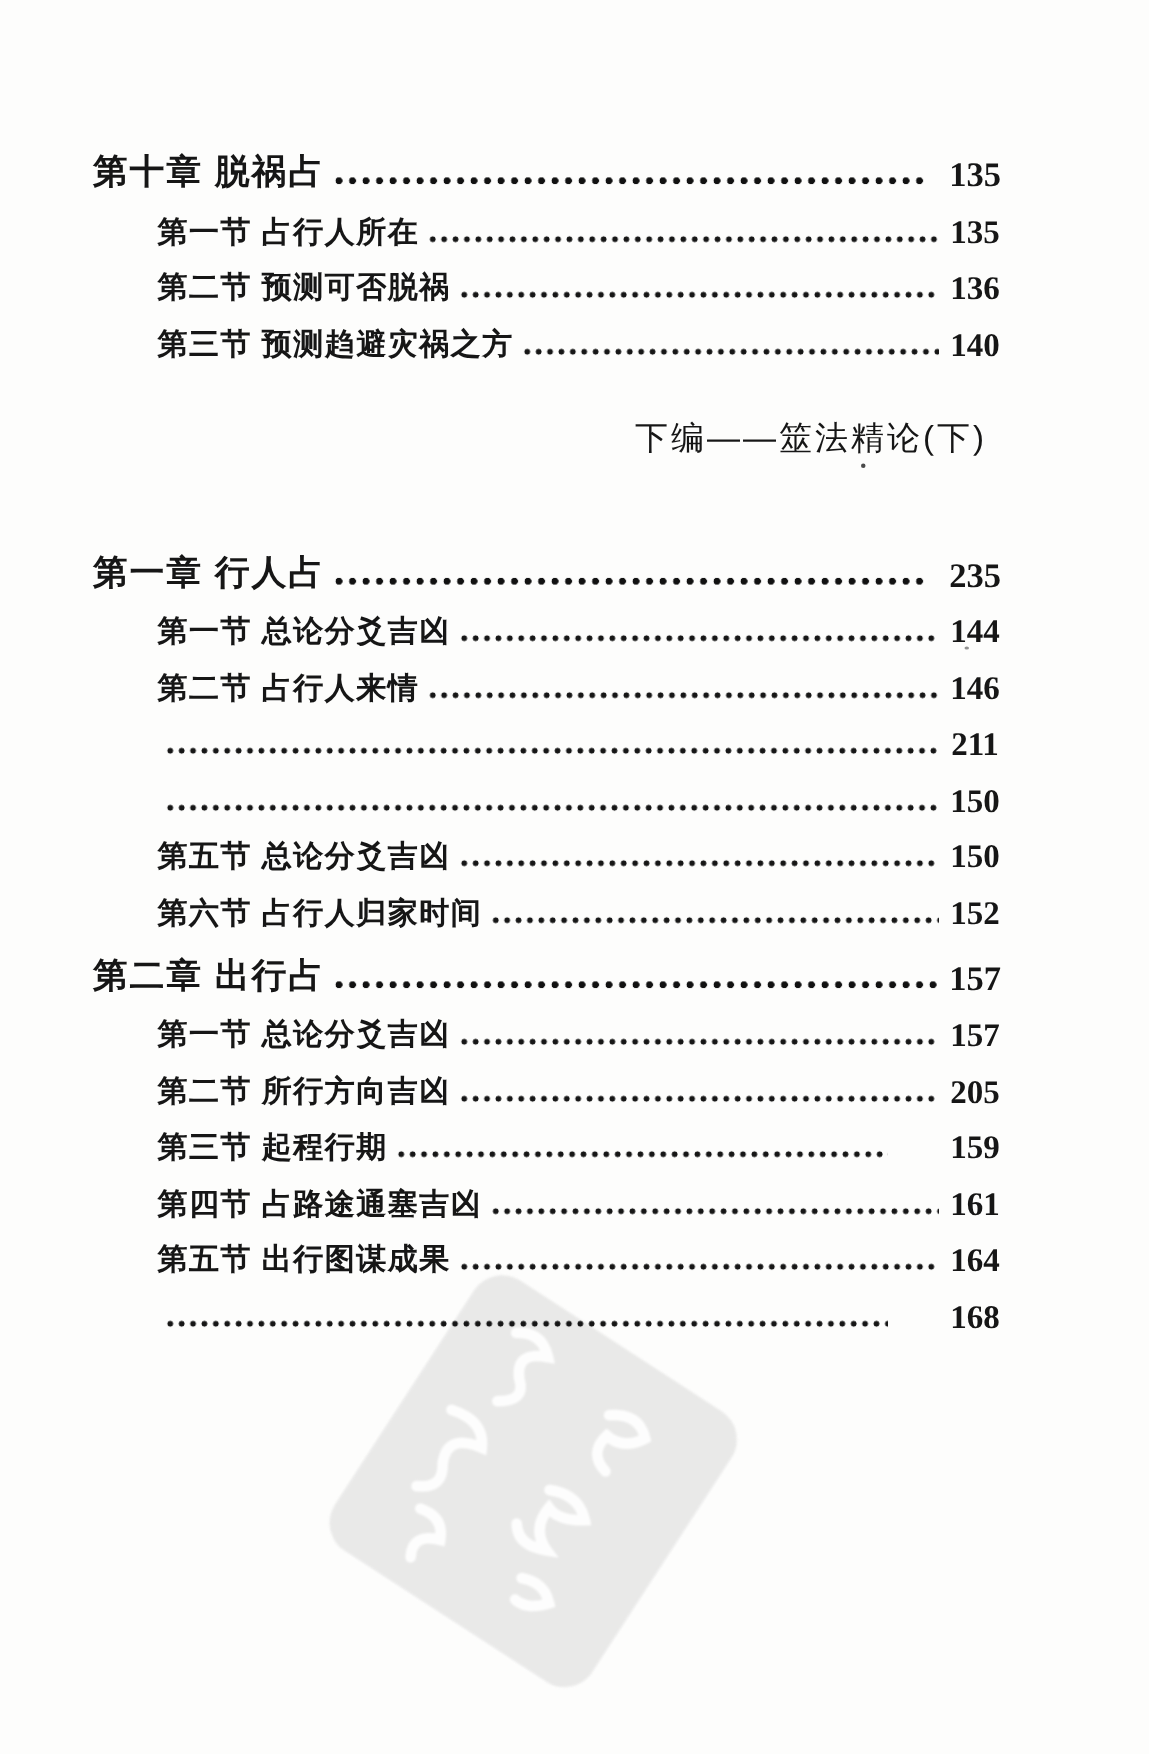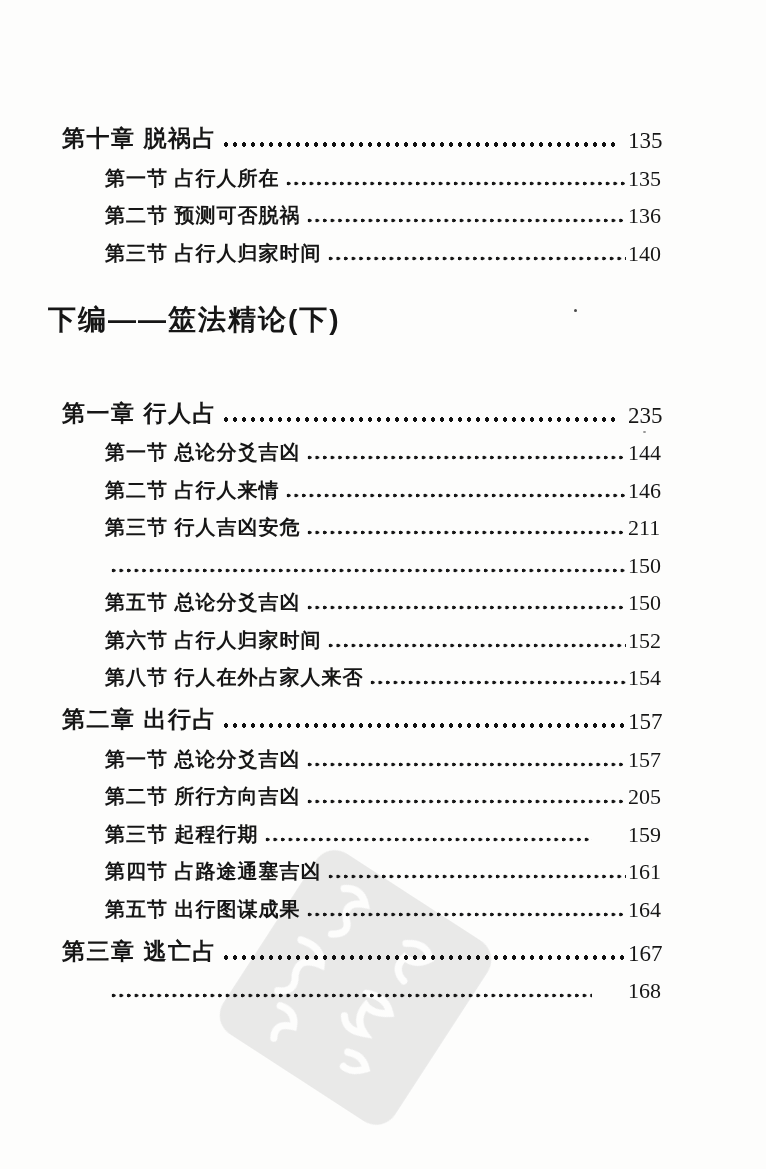--- a/index.html
+++ b/index.html
@@ -30,7 +30,7 @@
     position: absolute;
     left: 62px; right: 94px; top: 0;
     z-index: 1;
-    padding-top: 110px;
+    padding-top: 86px;
   }
   .toc-row {
     display: flex;

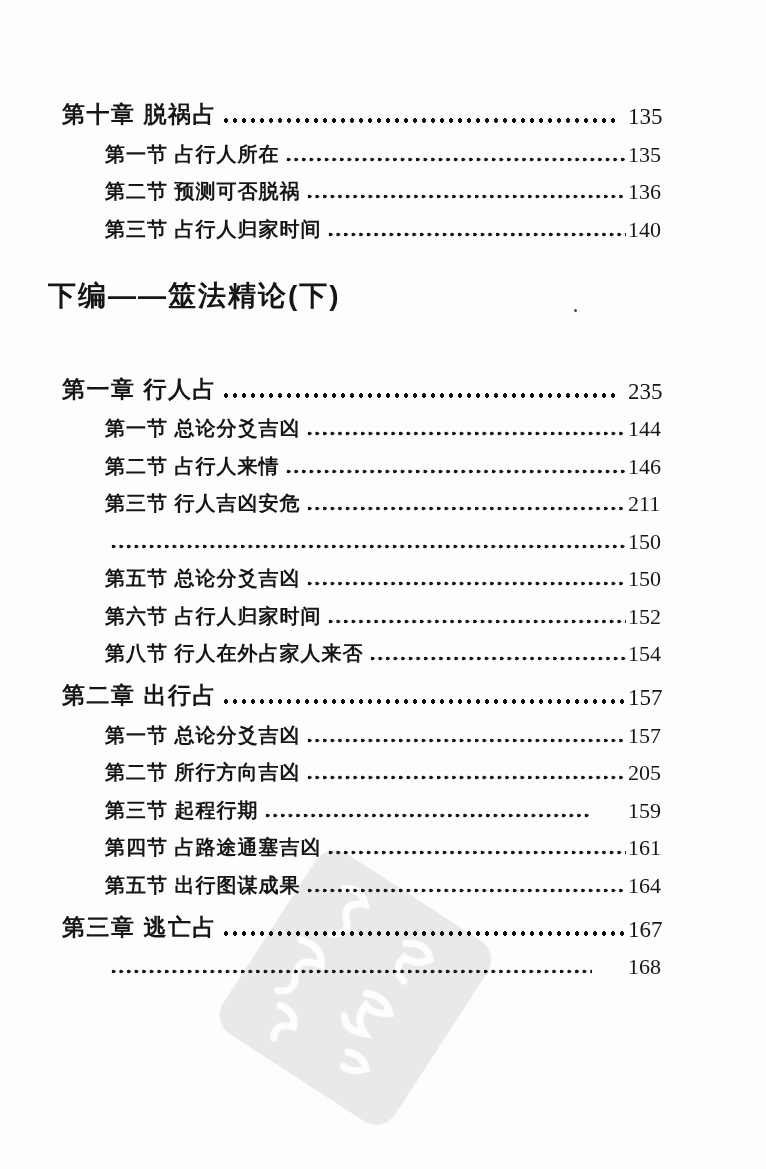--- a/index.html
+++ b/index.html
@@ -69,9 +69,9 @@
   .toc-num {
     font-family: "Liberation Serif", serif;
     font-size: 22px;
-    font-weight: 400;
+    font-weight: 700;
     min-width: 44px;
-    text-align: left;
+    text-align: center;
     white-space: nowrap;
     letter-spacing: 0;
   }

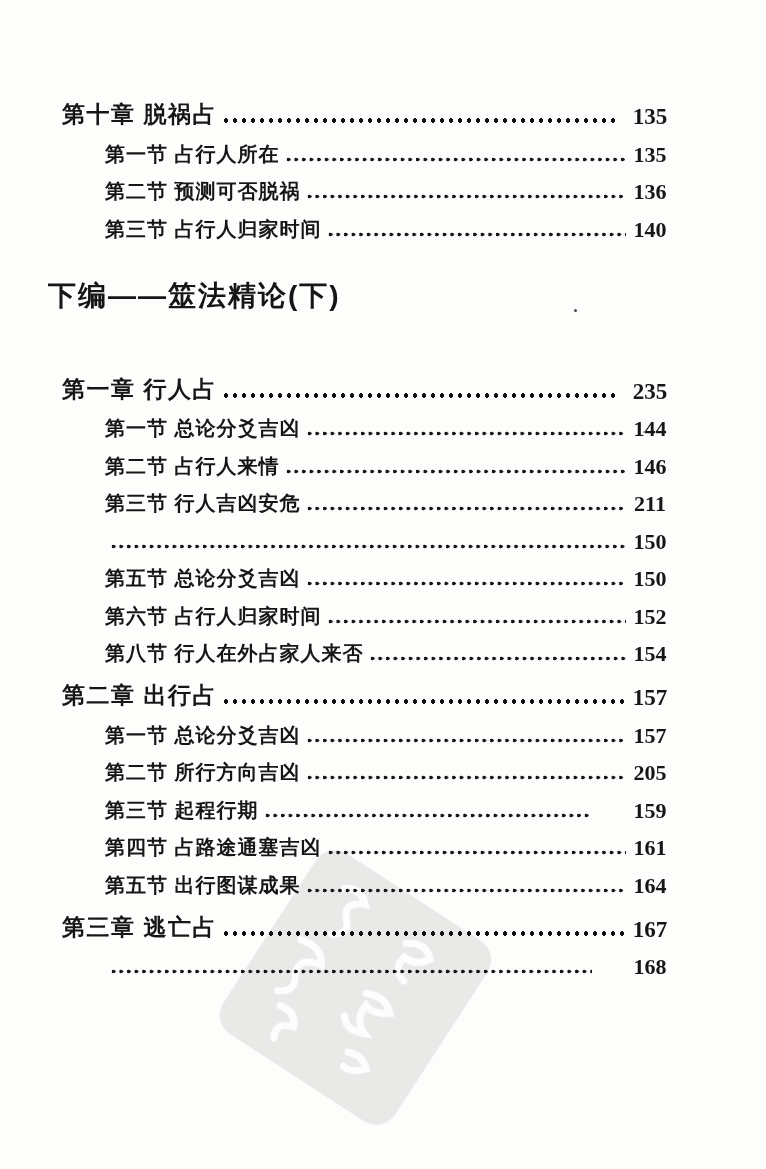--- a/index.html
+++ b/index.html
@@ -136,7 +136,7 @@
           <span class="toc-num">136</span>
         </div>
         <div class="toc-row section">
-          <span class="toc-label">第三节 占行人归家时间</span>
+          <span class="toc-label">第三节 预测趋避灾祸之方</span>
           <span class="toc-leader"></span>
           <span class="toc-num">140</span>
         </div>

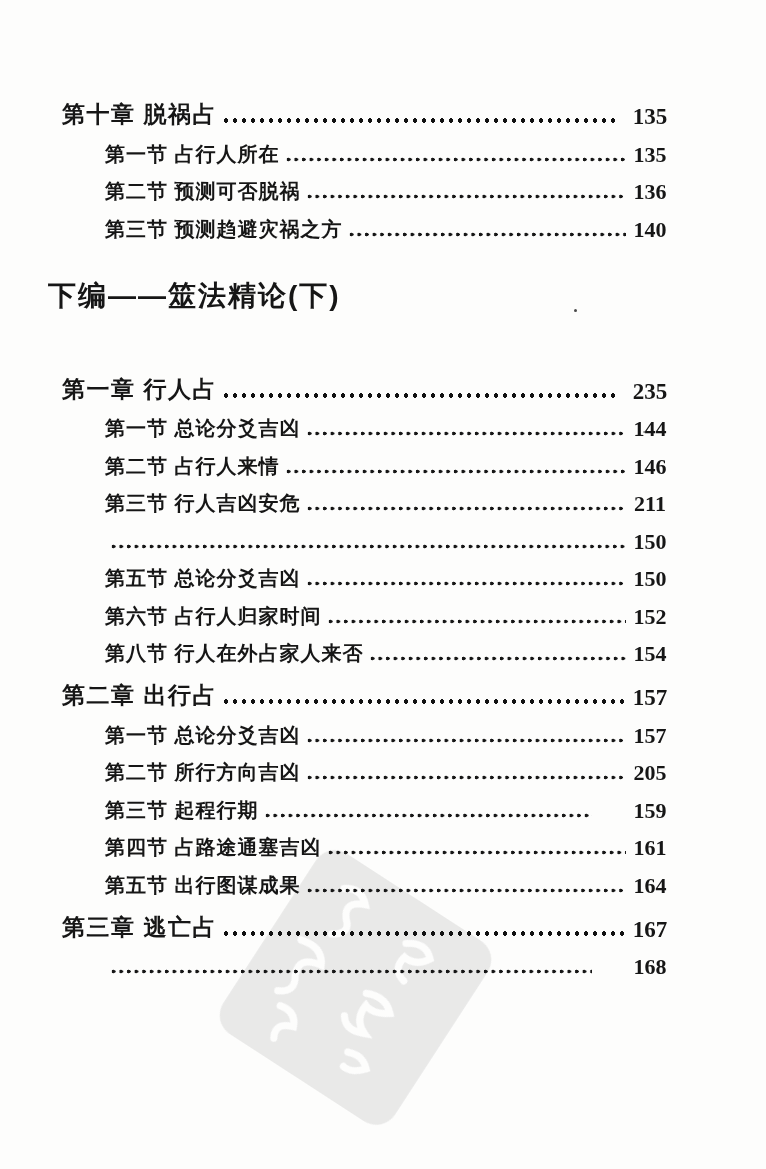--- a/index.html
+++ b/index.html
@@ -80,9 +80,9 @@
   
   .part-divider {
     margin: 34px 0 46px 0;
-    text-align: left;
-    font-size: 28px;
-    font-weight: bold;
+    text-align: right;
+    font-size: 22px;
+    font-weight: normal;
     letter-spacing: 2px;
     transform: translateX(-14px);
     white-space: nowrap;

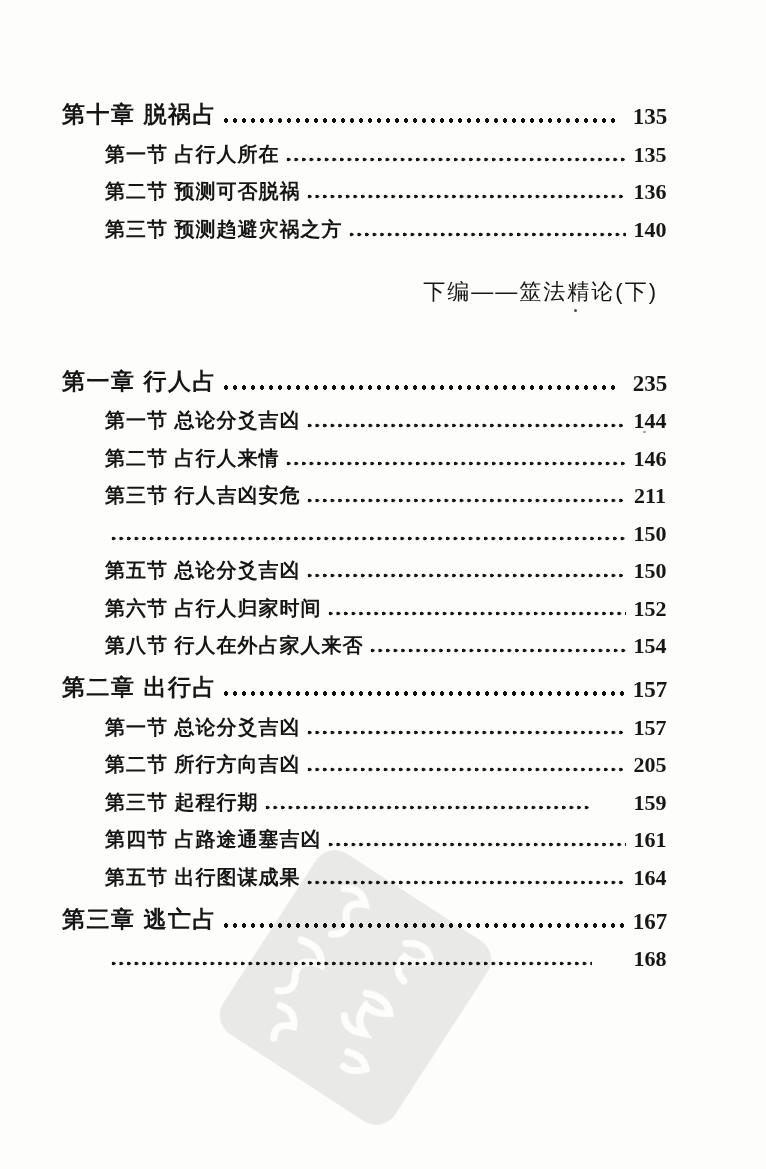--- a/index.html
+++ b/index.html
@@ -161,7 +161,6 @@
           <span class="toc-num">146</span>
         </div>
         <div class="toc-row section">
-          <span class="toc-label">第三节 行人吉凶安危</span>
           <span class="toc-leader"></span>
           <span class="toc-num">211</span>
         </div>

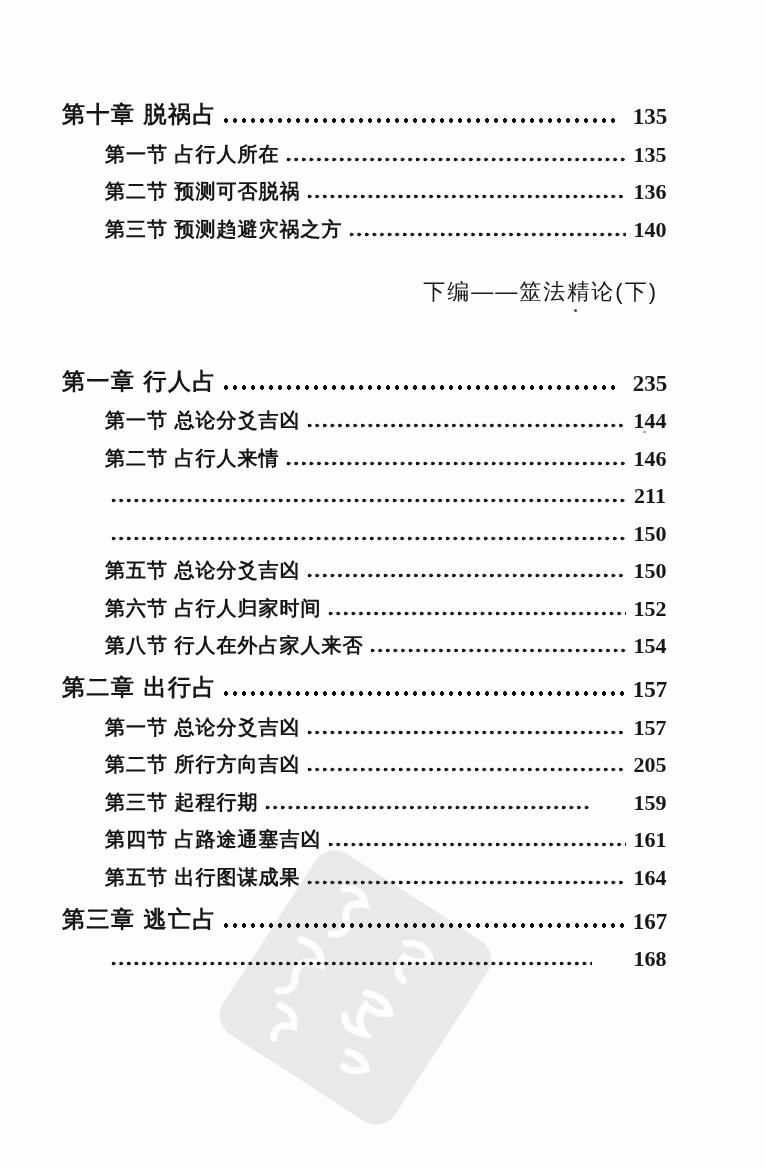--- a/index.html
+++ b/index.html
@@ -178,11 +178,6 @@
           <span class="toc-leader"></span>
           <span class="toc-num">152</span>
         </div>
-        <div class="toc-row section">
-          <span class="toc-label">第八节 行人在外占家人来否</span>
-          <span class="toc-leader"></span>
-          <span class="toc-num">154</span>
-        </div>
         <div class="toc-row chapter">
           <span class="toc-label">第二章 出行占</span>
           <span class="toc-leader"></span>

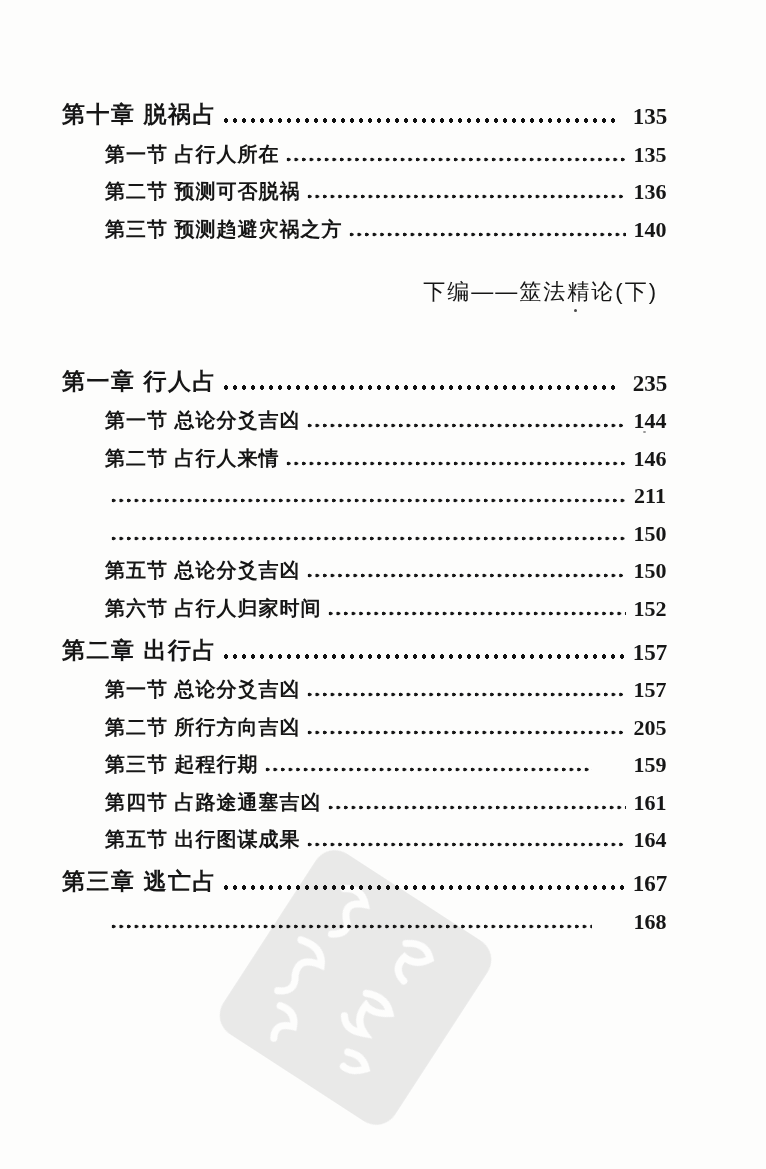--- a/index.html
+++ b/index.html
@@ -208,11 +208,6 @@
           <span class="toc-leader"></span>
           <span class="toc-num">164</span>
         </div>
-        <div class="toc-row chapter">
-          <span class="toc-label">第三章 逃亡占</span>
-          <span class="toc-leader"></span>
-          <span class="toc-num">167</span>
-        </div>
         <div class="toc-row section gap-lg">
           <span class="toc-leader"></span>
           <span class="toc-num">168</span>

